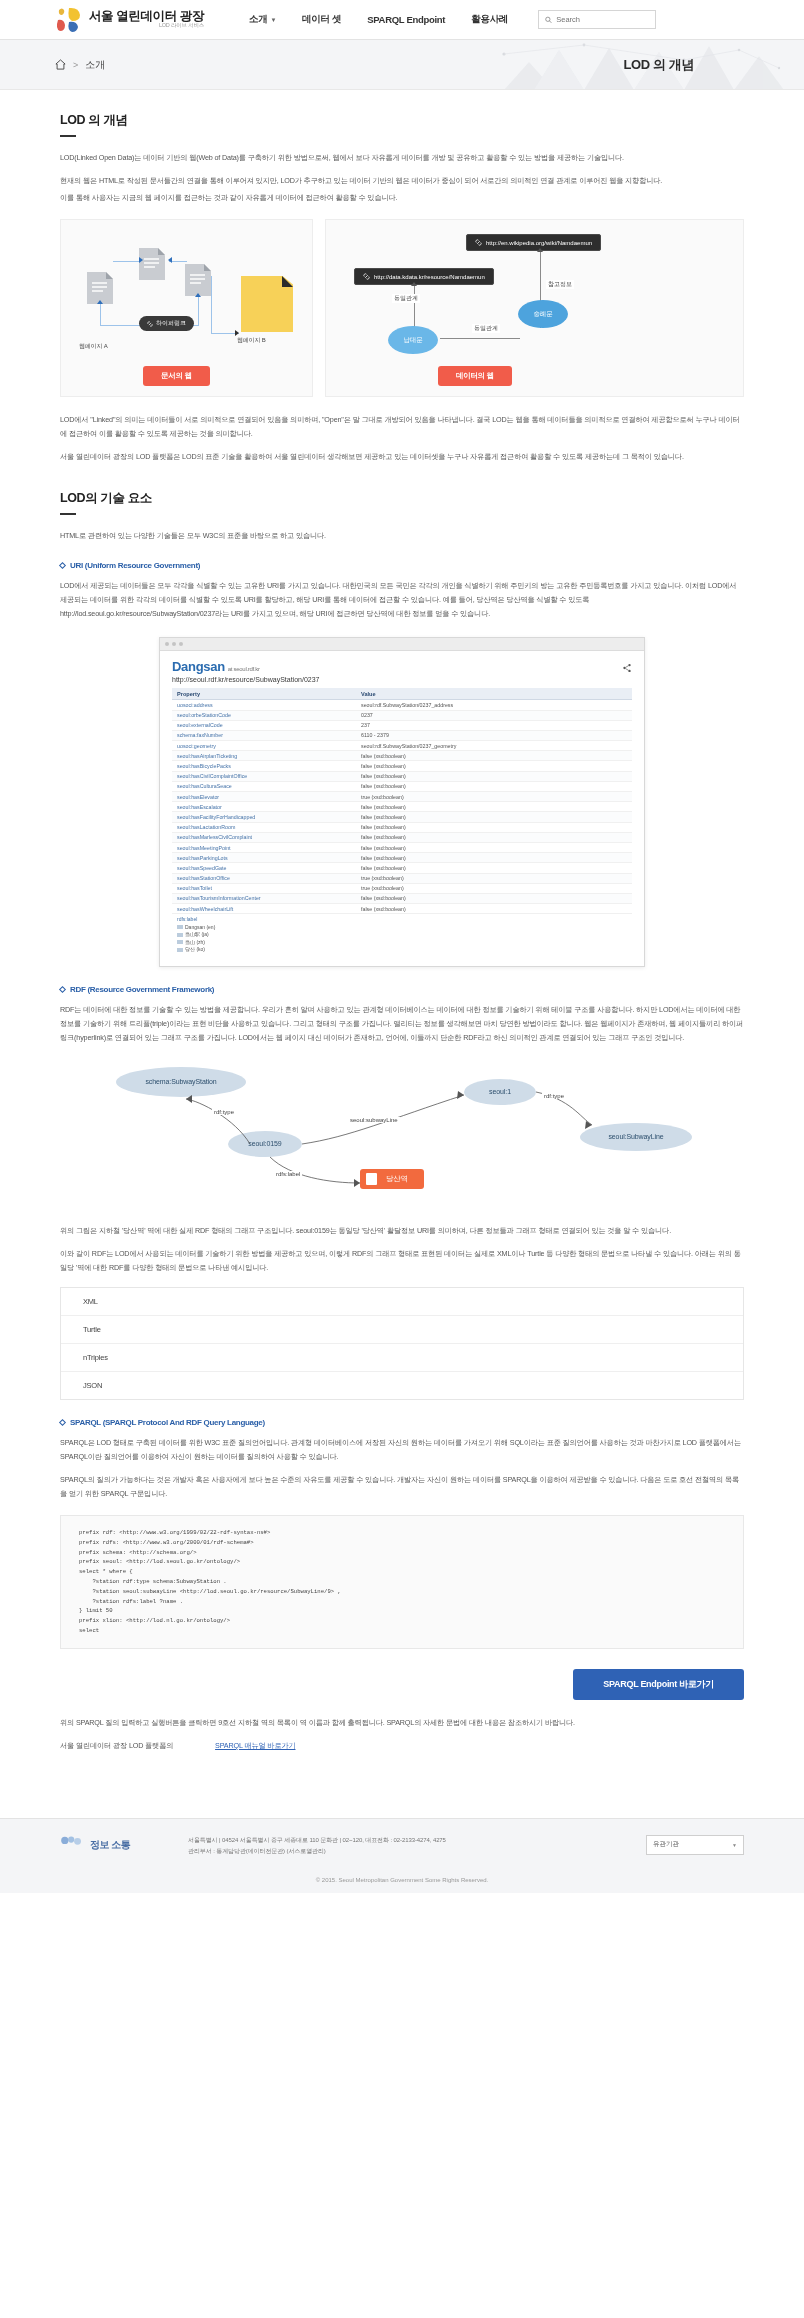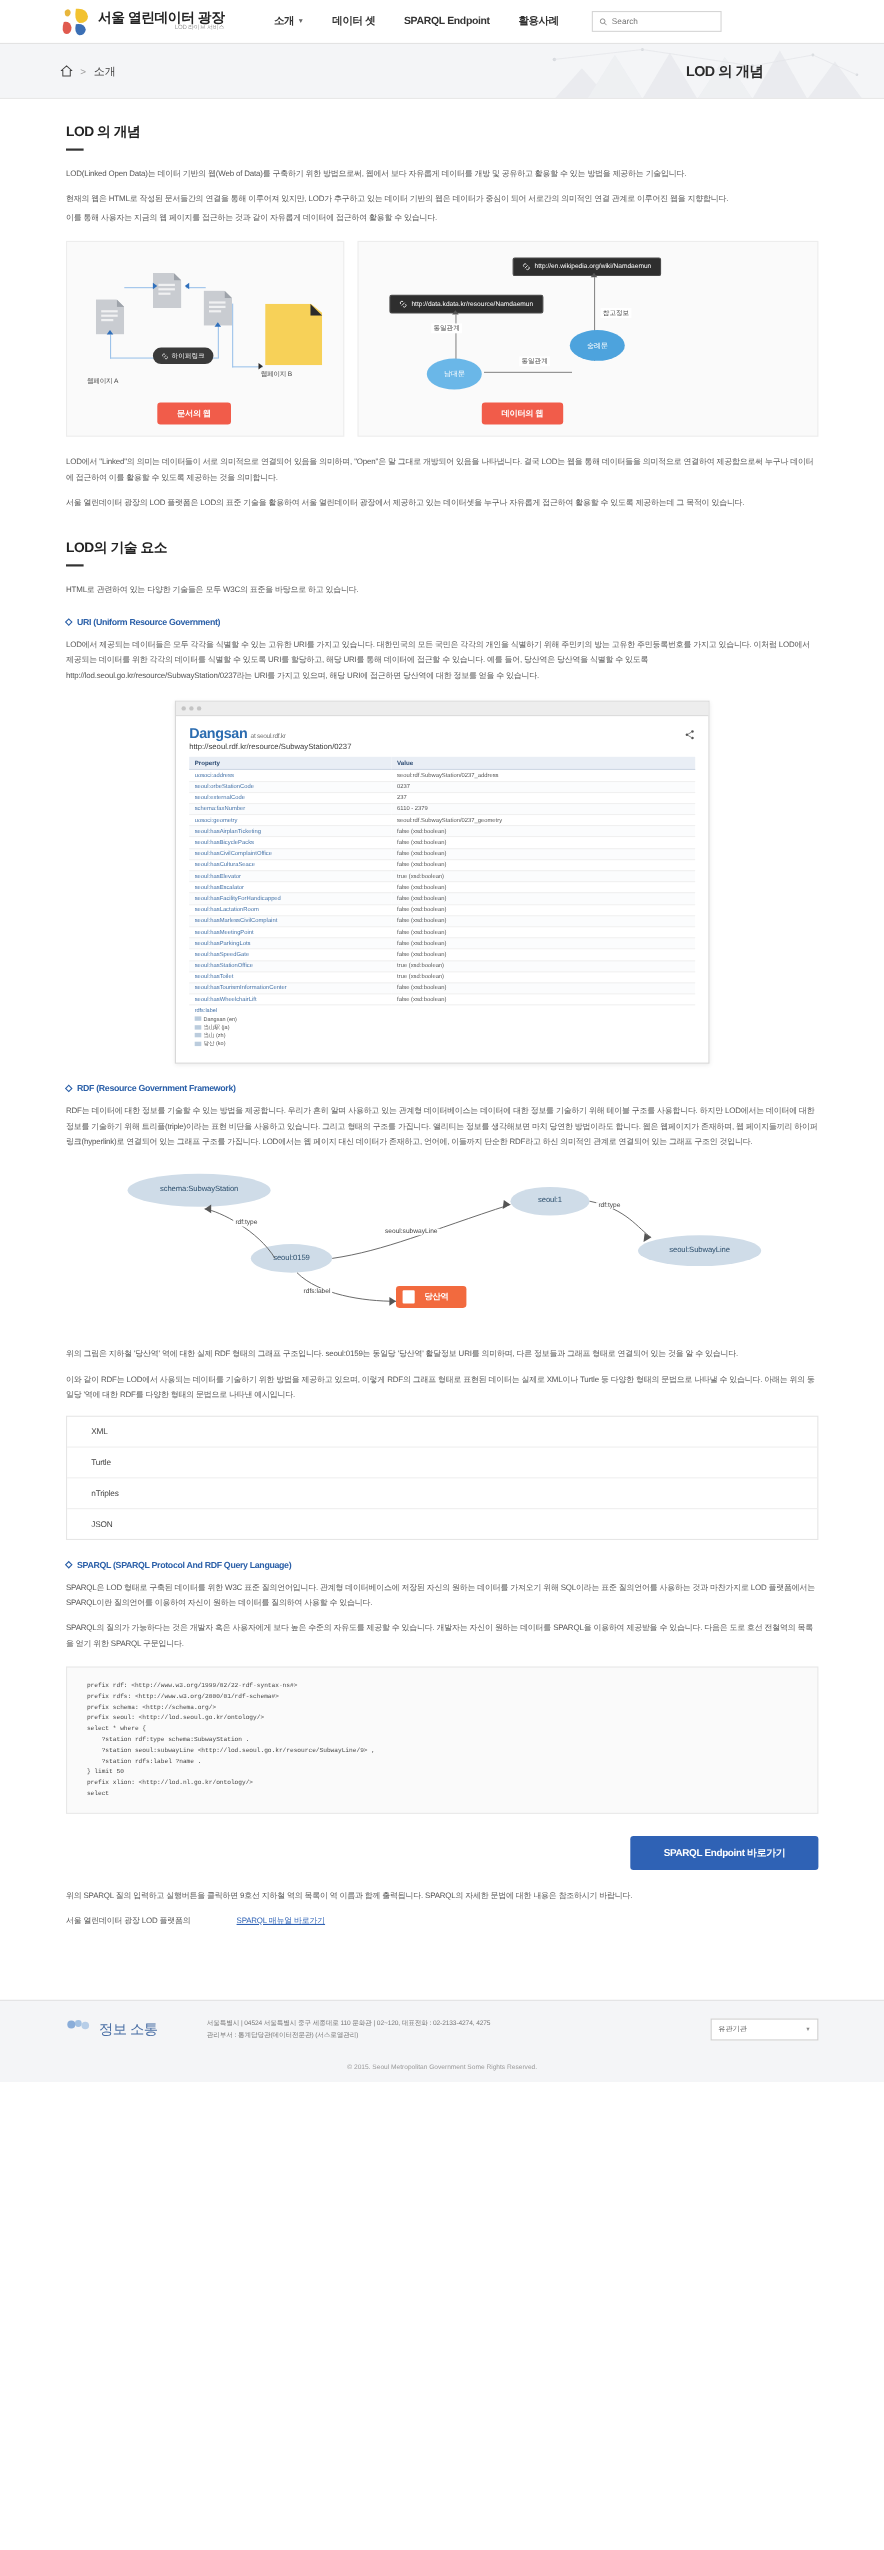--- a/index.html
+++ b/index.html
@@ -437,7 +437,7 @@
   </div>
 
   <p class="para">LOD에서 "Linked"의 의미는 데이터들이 서로 의미적으로 연결되어 있음을 의미하며, "Open"은 말 그대로 개방되어 있음을 나타냅니다. 결국 LOD는 웹을 통해 데이터들을 의미적으로 연결하여 제공함으로써 누구나 데이터에 접근하여 이를 활용할 수 있도록 제공하는 것을 의미합니다.</p>
-  <p class="para">서울 열린데이터 광장의 LOD 플랫폼은 LOD의 표준 기술을 활용하여 서울 열린데이터 광장에서 제공하고 있는 데이터셋을 누구나 자유롭게 접근하여 활용할 수 있도록 제공하는데 그 목적이 있습니다.</p>
+  <p class="para">서울 열린데이터 광장의 LOD 플랫폼은 LOD의 표준 기술을 활용하여 서울 열린데이터 생각해보면 제공하고 있는 데이터셋을 누구나 자유롭게 접근하여 활용할 수 있도록 제공하는데 그 목적이 있습니다.</p>
 
   <div class="sec-title" style="margin-top:26px;">LOD의 기술 요소</div>
   <div class="sec-rule"></div>

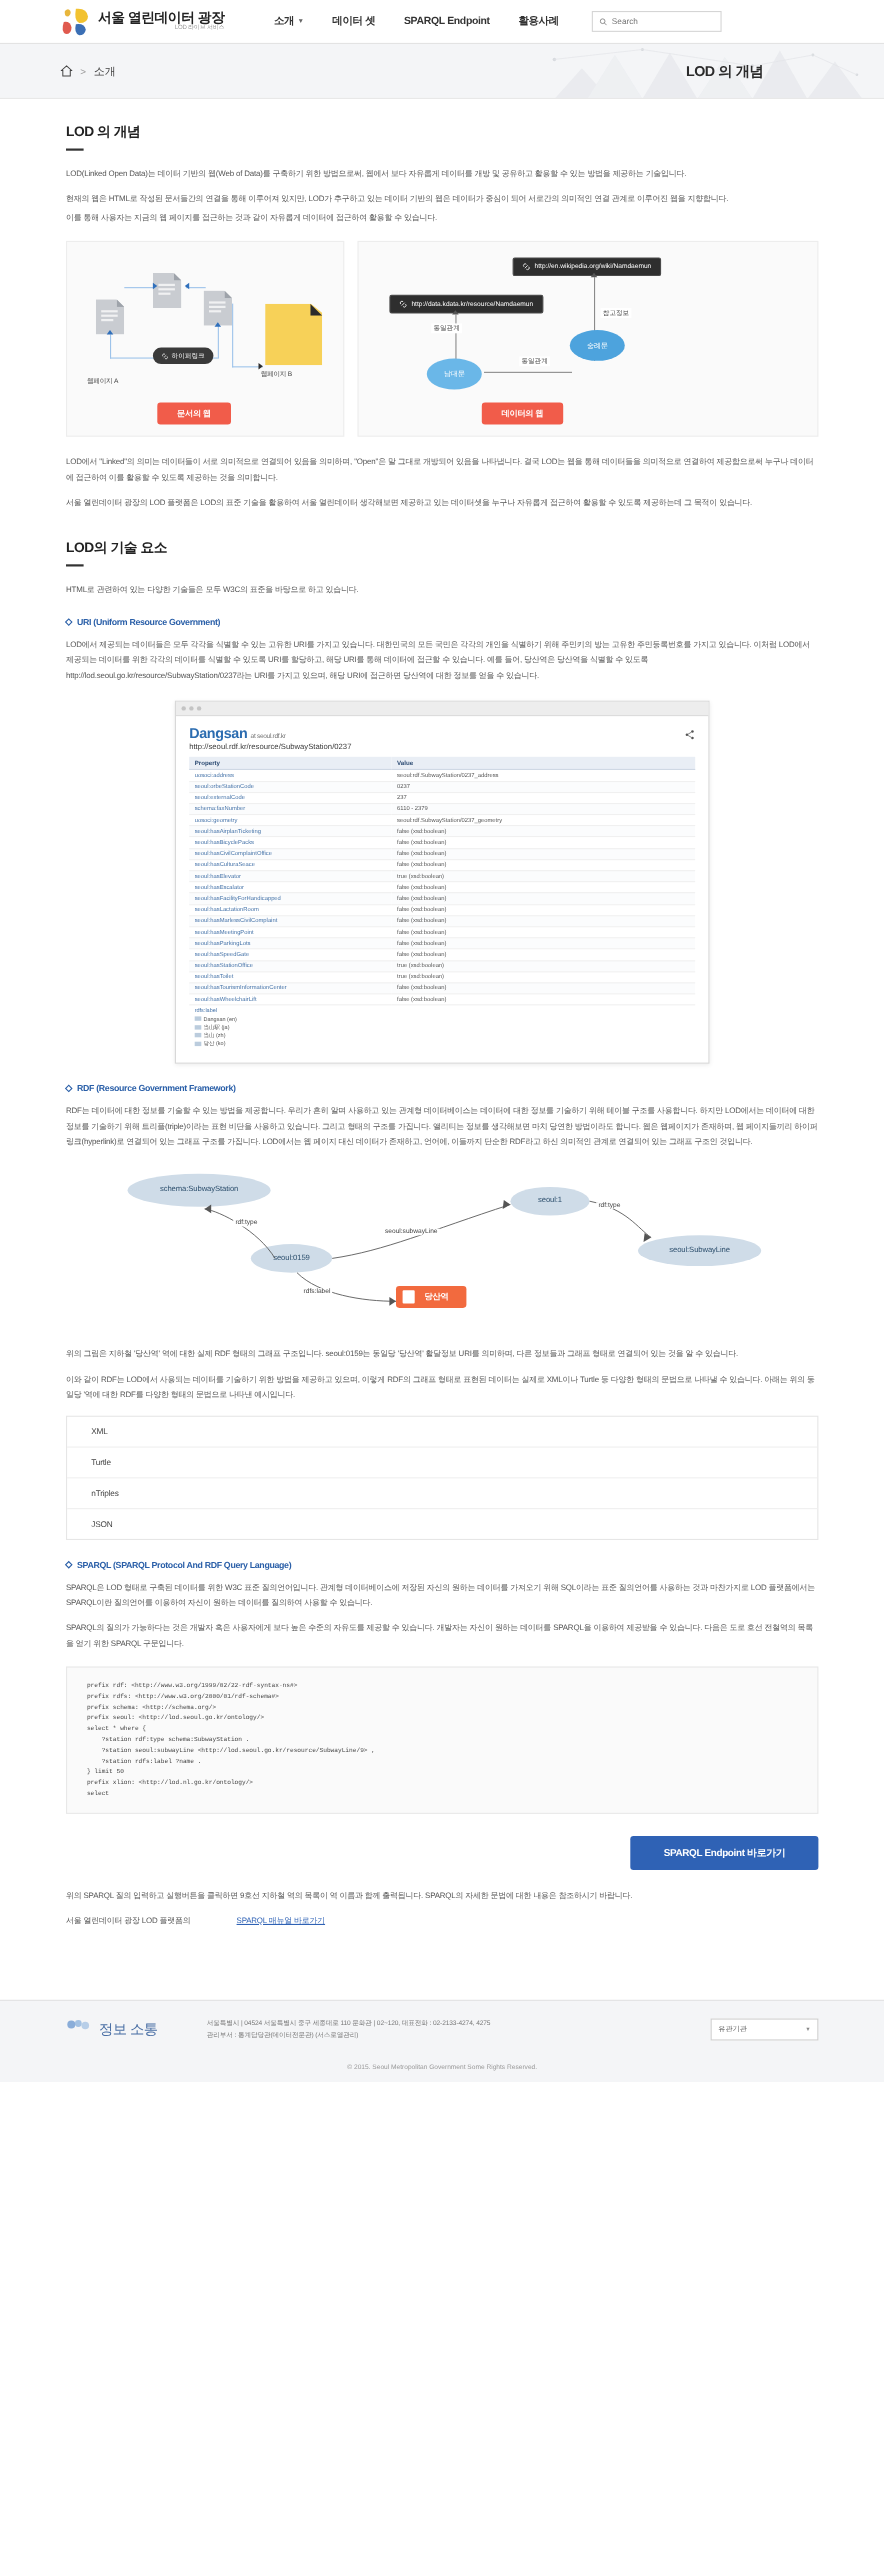--- a/index.html
+++ b/index.html
@@ -208,7 +208,7 @@
   .edge-lbl { position: absolute; font-size: 6px; color: #444; background: #fff; padding: 0 2px; }
   .orange-node {
     position: absolute; background: #f26a3e; color: #fff;
-    font-size: 7.5px; font-weight: bold; padding: 5px 16px 5px 26px;
+    font-size: 7.5px; font-weight: normal; padding: 5px 16px 5px 26px;
     border-radius: 3px; letter-spacing: -0.3px;
   }
   .orange-node .bk {

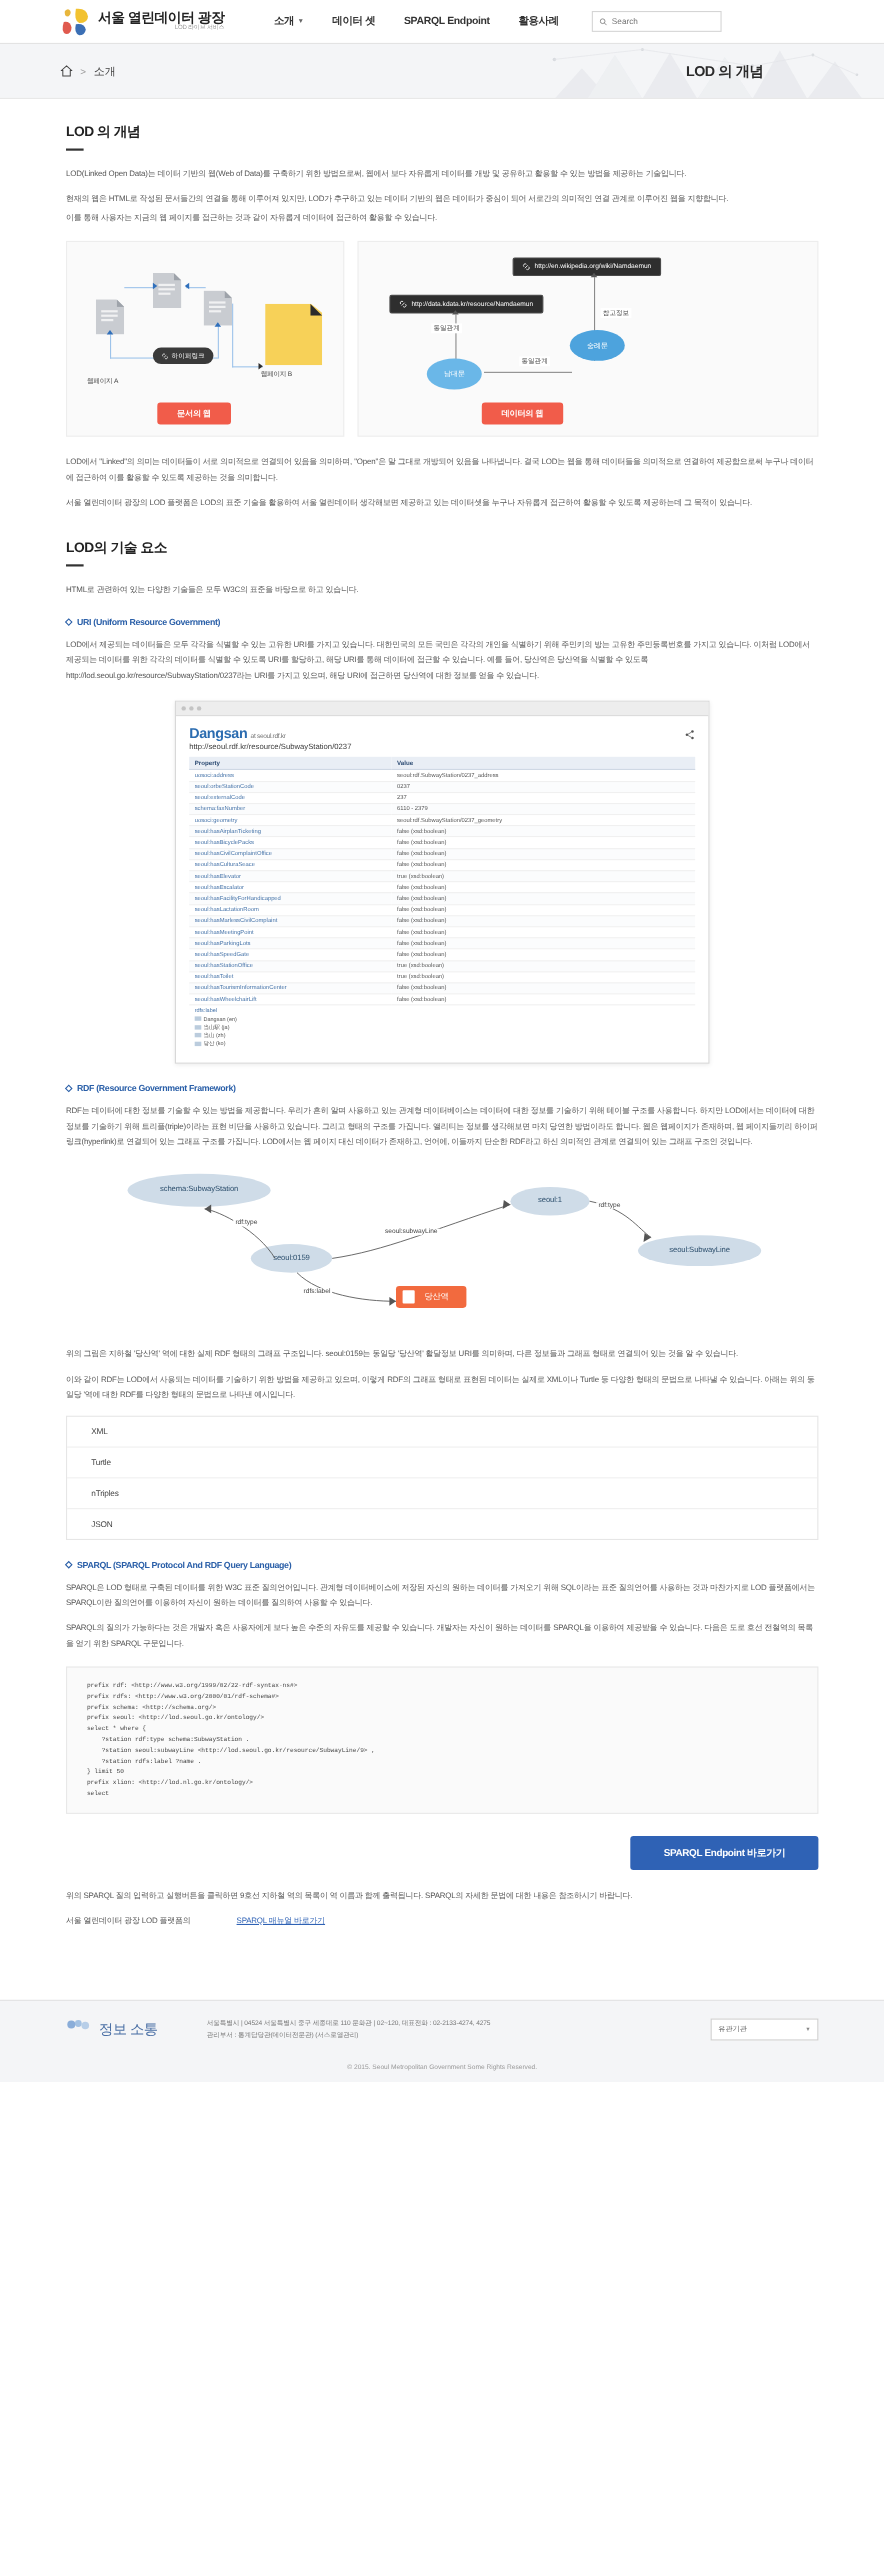--- a/index.html
+++ b/index.html
@@ -249,7 +249,7 @@
     display: flex; align-items: flex-start; gap: 18px;
   }
   .f-logo { display: flex; align-items: center; gap: 4px; flex-shrink: 0; width: 110px; }
-  .f-logo-txt { font-size: 13px; font-weight: normal; color: #4a6fa5; letter-spacing: -0.5px; }
+  .f-logo-txt { font-size: 10px; font-weight: bold; color: #4a6fa5; letter-spacing: -0.5px; }
   .f-info { flex: 1; font-size: 6px; color: #777; line-height: 1.8; letter-spacing: -0.1px; }
   .f-select {
     border: 1px solid #cfcfcf; background: #fff; font-size: 6.5px;

